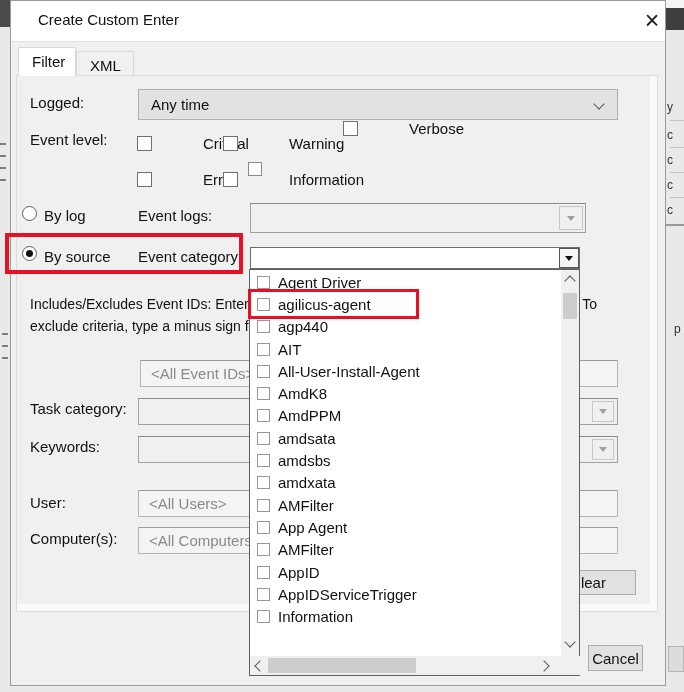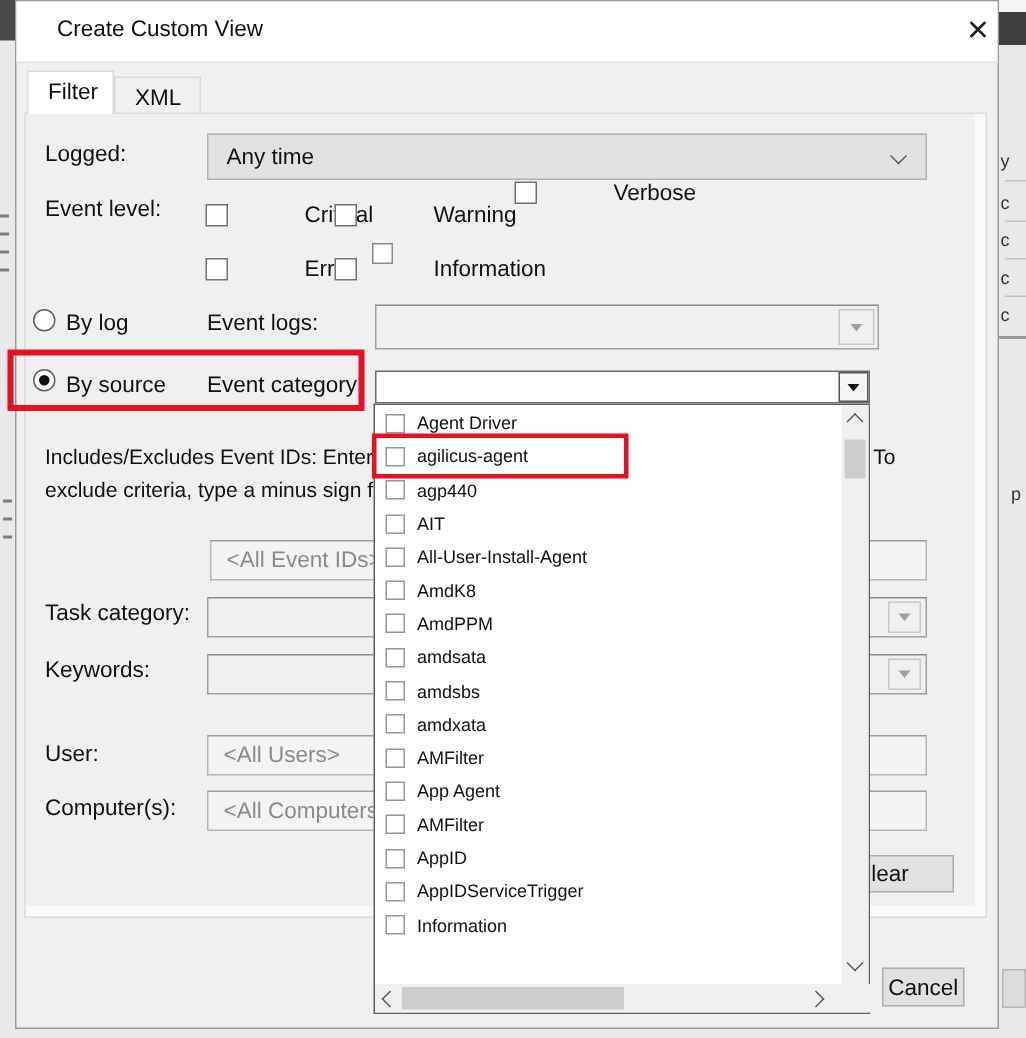--- a/index.html
+++ b/index.html
@@ -102,7 +102,7 @@
   <div class="abs dialog"></div>
 
   <div class="abs titlebar"></div>
-  <div class="lbl" style="left:38px;top:11px;">Create Custom View</div>
+  <div class="lbl" style="left:38px;top:11px;">Create Custom Enter</div>
   <div class="abs close-x">×</div>
 
   <div class="tab inactive">XML</div>

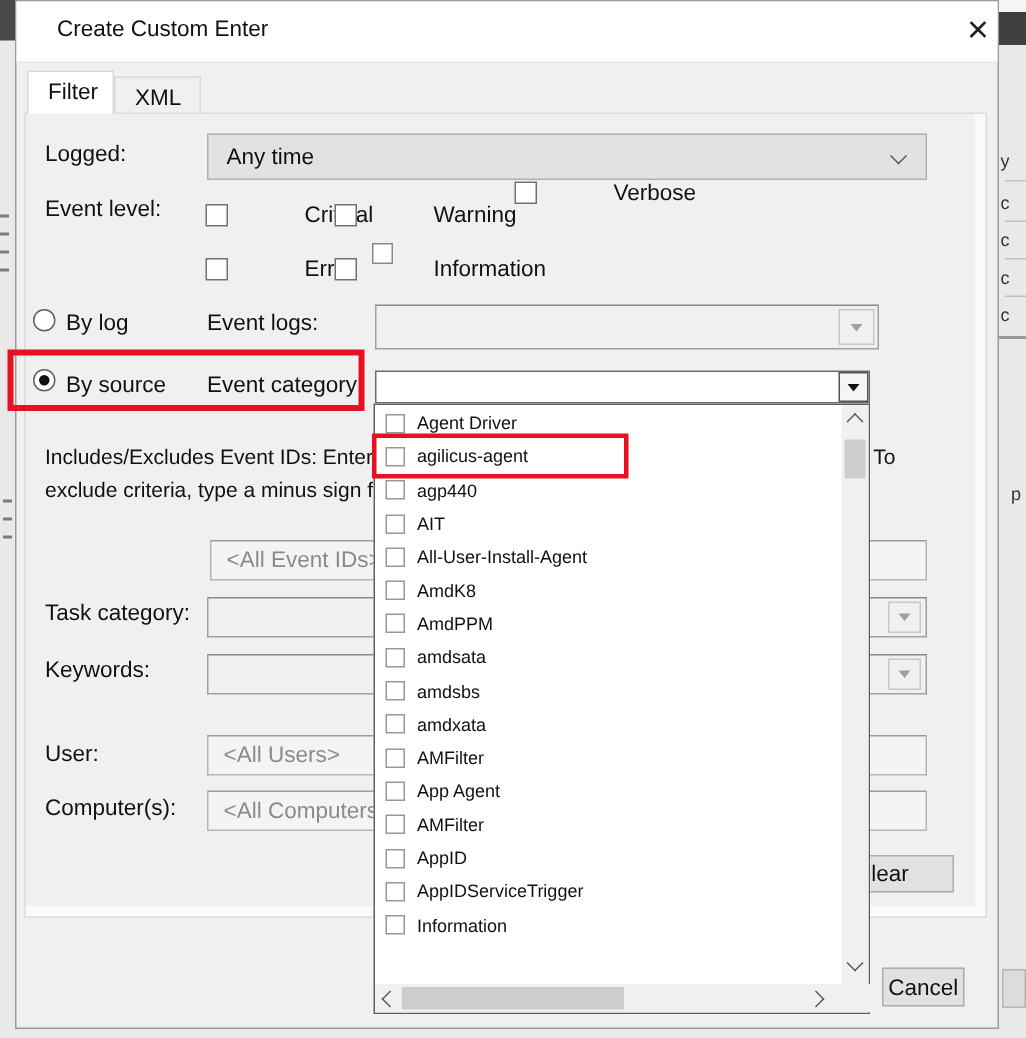--- a/index.html
+++ b/index.html
@@ -54,7 +54,7 @@
   .ddl-items{position:absolute;left:250px;top:271px;width:310px;z-index:6;}
   .ddl-row{height:22.3px;display:flex;align-items:center;padding-left:7px;}
   .ddl-cb{width:13px;height:13px;background:#fff;border:1px solid #979797;box-sizing:border-box;margin-right:8px;flex:none;}
-  .ddl-label{font-size:12px;color:#111;white-space:nowrap;}
+  .ddl-label{font-size:15px;color:#111;white-space:nowrap;}
   .sb{background:#f0f0f0;z-index:6;}
   .sb-thumb{background:#cdcdcd;z-index:7;}
   .sb-glyph{position:absolute;z-index:7;display:flex;align-items:center;justify-content:center;}

